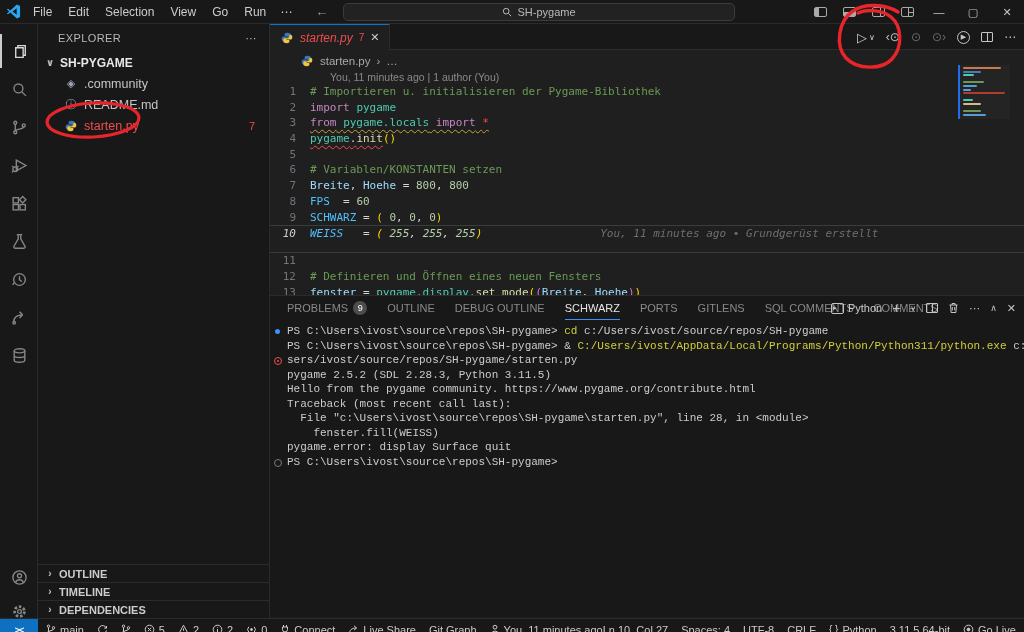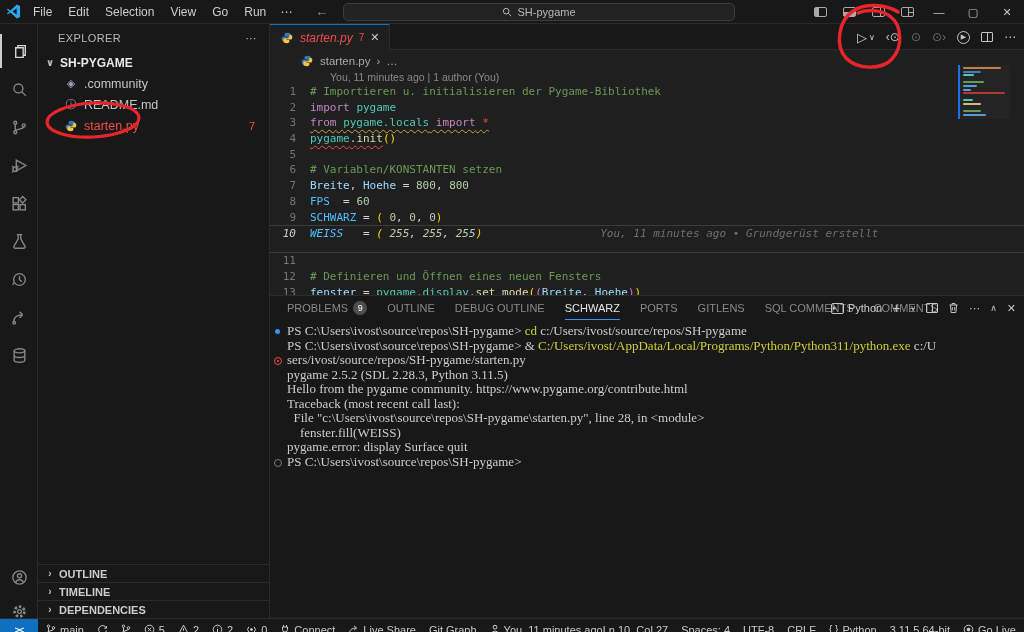--- a/index.html
+++ b/index.html
@@ -105,8 +105,8 @@
     gap:10px; color:#c5c5c5; font-size:11px; }
   .term-ico { width:13px; height:11px; border:1px solid #c5c5c5; border-radius:2px; font-size:7px;
     display:flex; align-items:flex-start; justify-content:flex-start; padding-left:1px; color:#c5c5c5; }
-  .terminal { position:absolute; left:0; top:28px; right:6px; bottom:0; font-family:Liberation Serif, serif;
-    font-size:13px; line-height:14.5px; white-space:pre; color:#cccccc; }
+  .terminal { position:absolute; left:0; top:28px; right:6px; bottom:0; font-family:Liberation Mono, monospace;
+    font-size:11px; line-height:14.5px; white-space:pre; color:#cccccc; }
   .term-line { position:relative; padding-left:17px; height:14.5px; }
   .tw { color:#cccccc; } .ty { color:#cfcf3a; }
   .tdec { position:absolute; left:3px; top:2px; width:9px; height:9px; font-size:9px; line-height:9px; }

